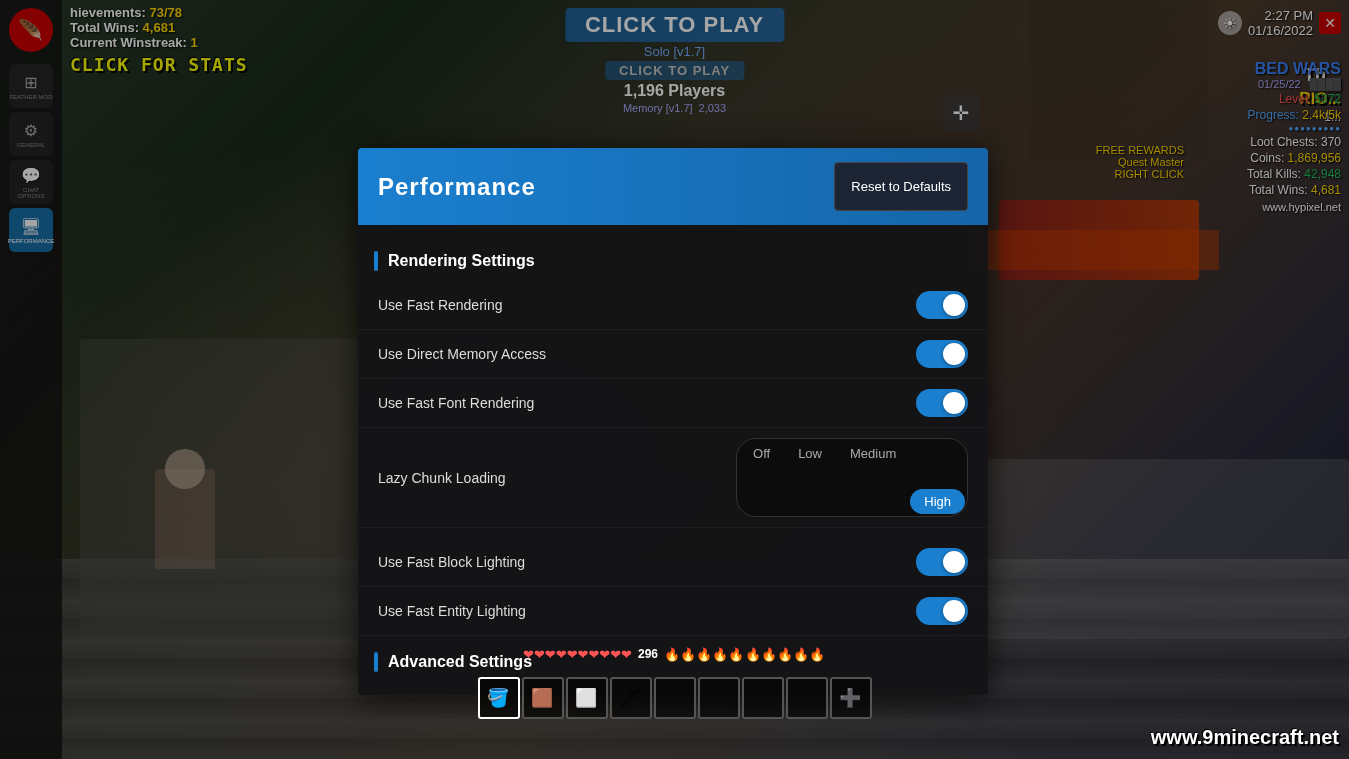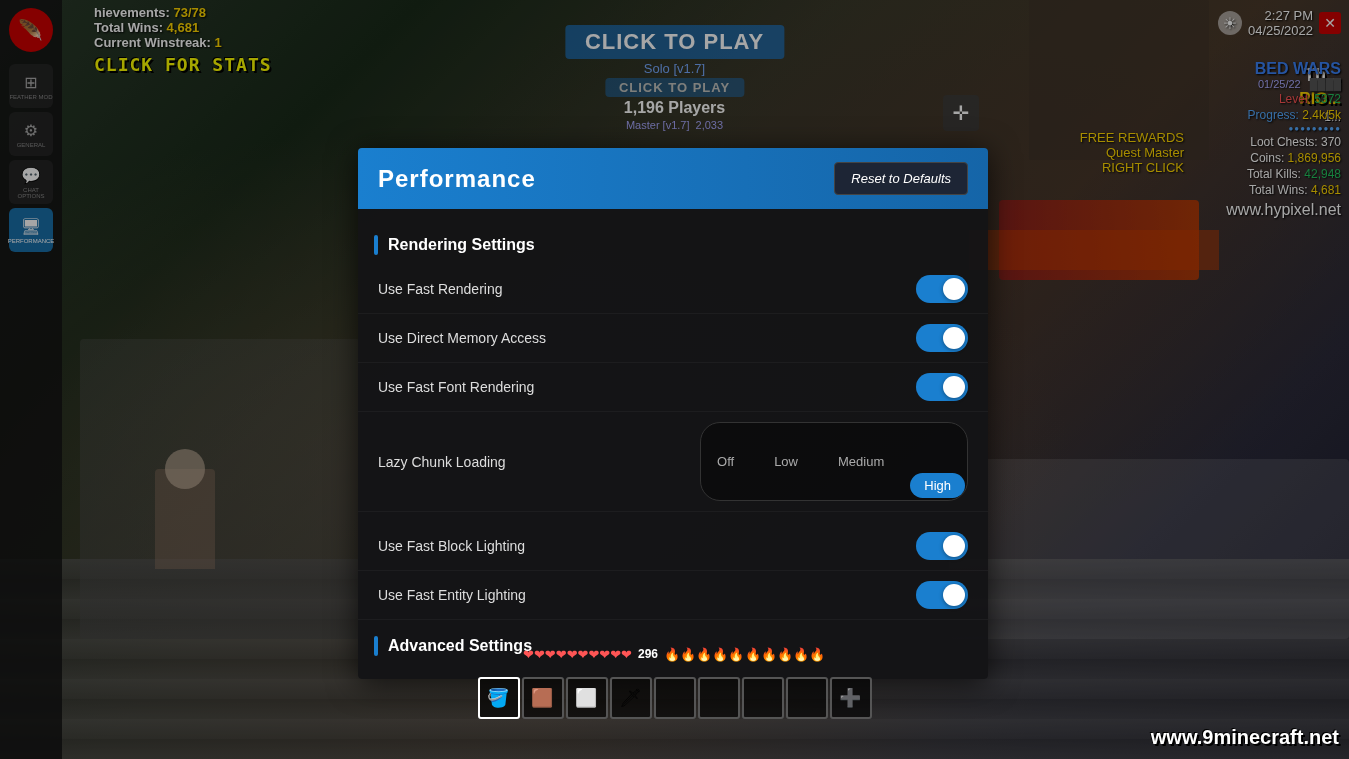--- a/index.html
+++ b/index.html
@@ -499,7 +499,7 @@
   </div>
 </div>
 
-<div class="hud-topleft" style="left:70px;margin-left:24px;">
+<div class="hud-topleft" style="left:70px;">
   <div class="hud-achievements">
     <span>hievements: </span><span class="gold">73/78</span>
   </div>

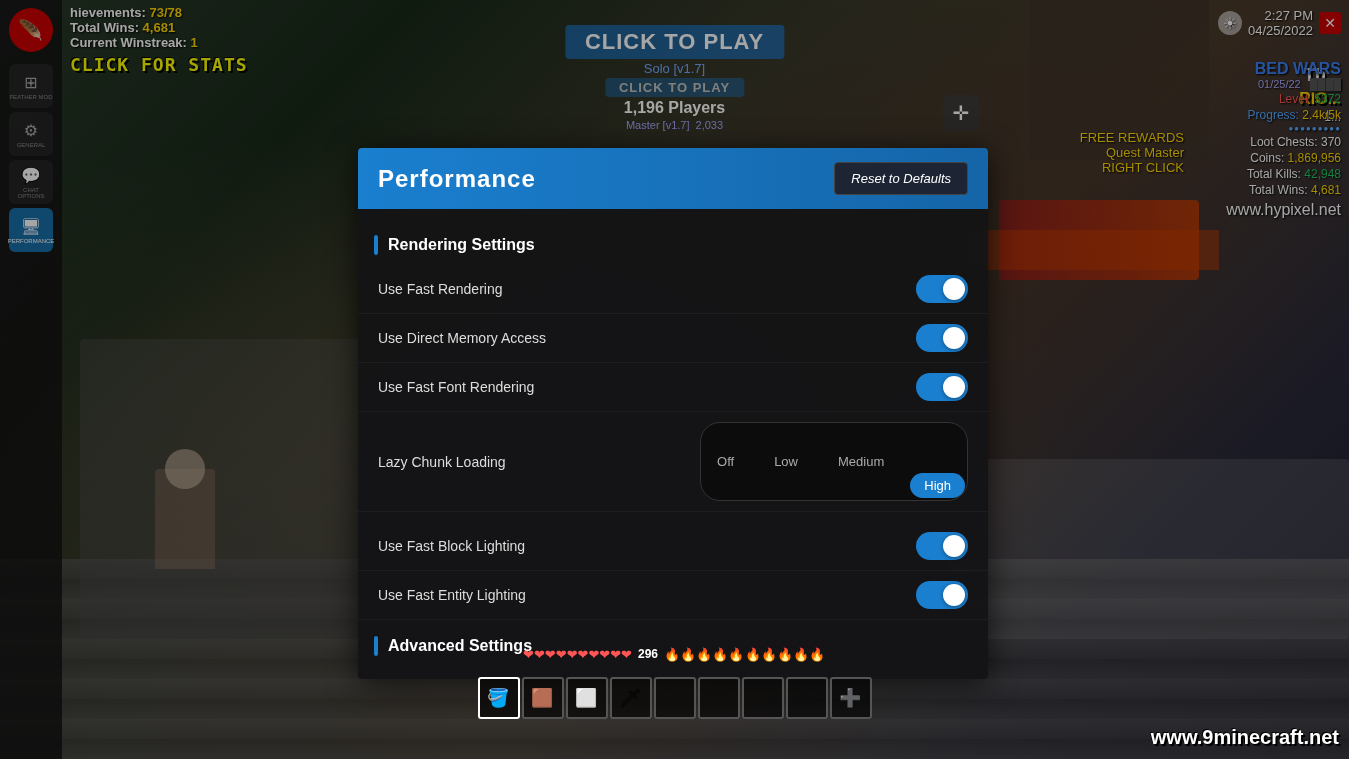--- a/index.html
+++ b/index.html
@@ -139,7 +139,7 @@
       flex-direction: column;
       align-items: center;
       gap: 2px;
-      padding-top: 25px;
+      padding-top: 8px;
     }
 
     .click-to-play {

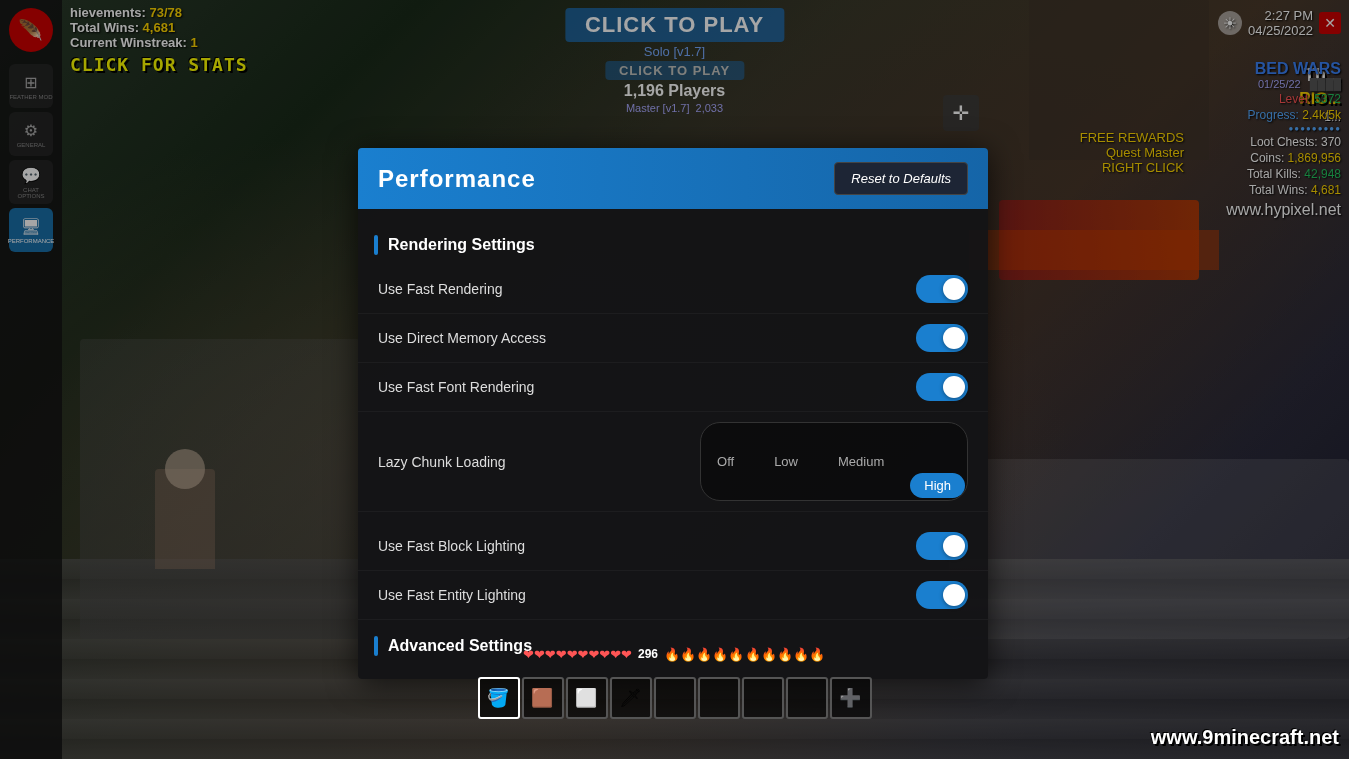--- a/index.html
+++ b/index.html
@@ -529,7 +529,7 @@
   <div class="sun-icon">☀</div>
   <div class="time-date">
     <div>2:27 PM</div>
-    <div>04/25/2022</div>
+    <div>01/16/2022</div>
   </div>
   <button class="close-btn-hud">✕</button>
 </div>

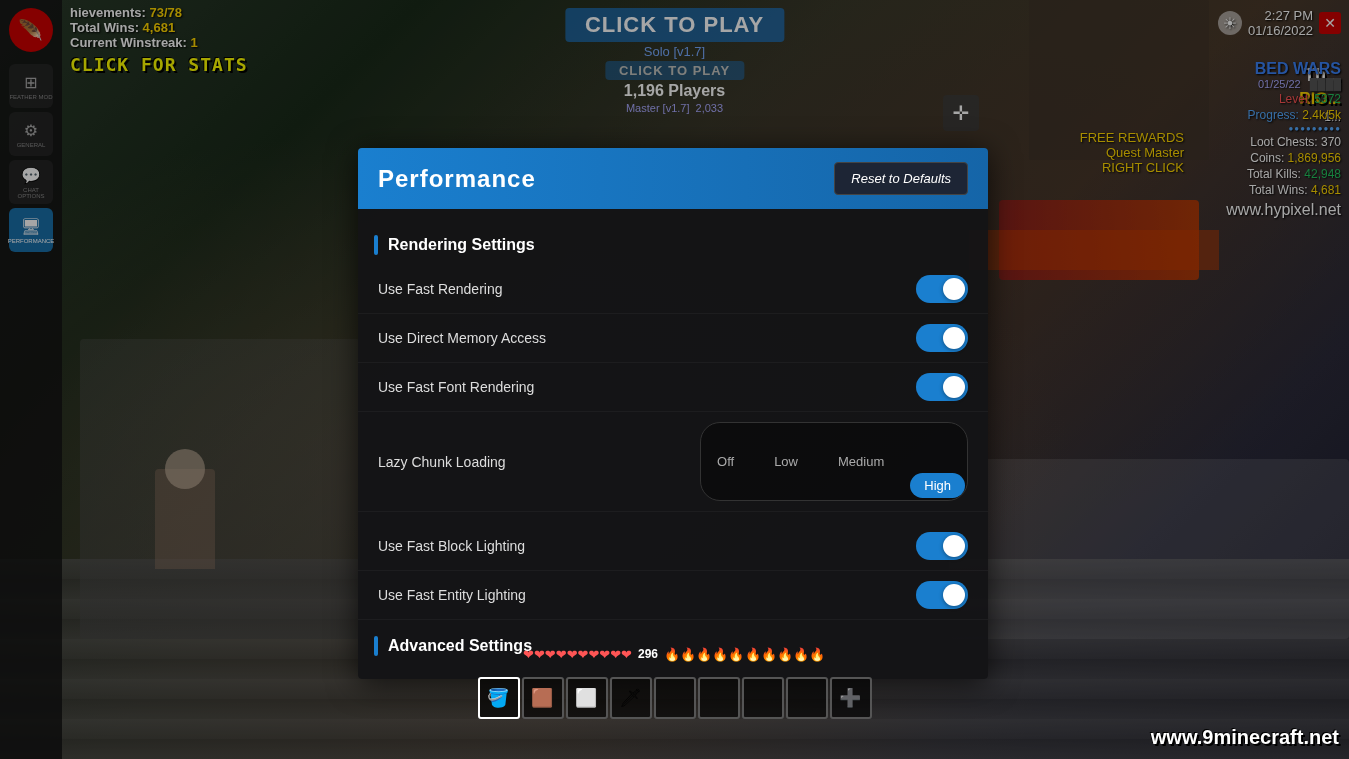--- a/index.html
+++ b/index.html
@@ -518,7 +518,7 @@
   <div class="click-to-play" style="font-size:13px; padding:2px 14px; opacity:0.7;">CLICK TO PLAY</div>
   <div class="players-count">1,196 Players</div>
   <div style="display:flex; gap:6px; font-size:11px; color:#aaf;">
-    <span>Master [v1.7]</span>
+    <span>Memory [v1.7]</span>
     <span>2,033</span>
   </div>
 </div>

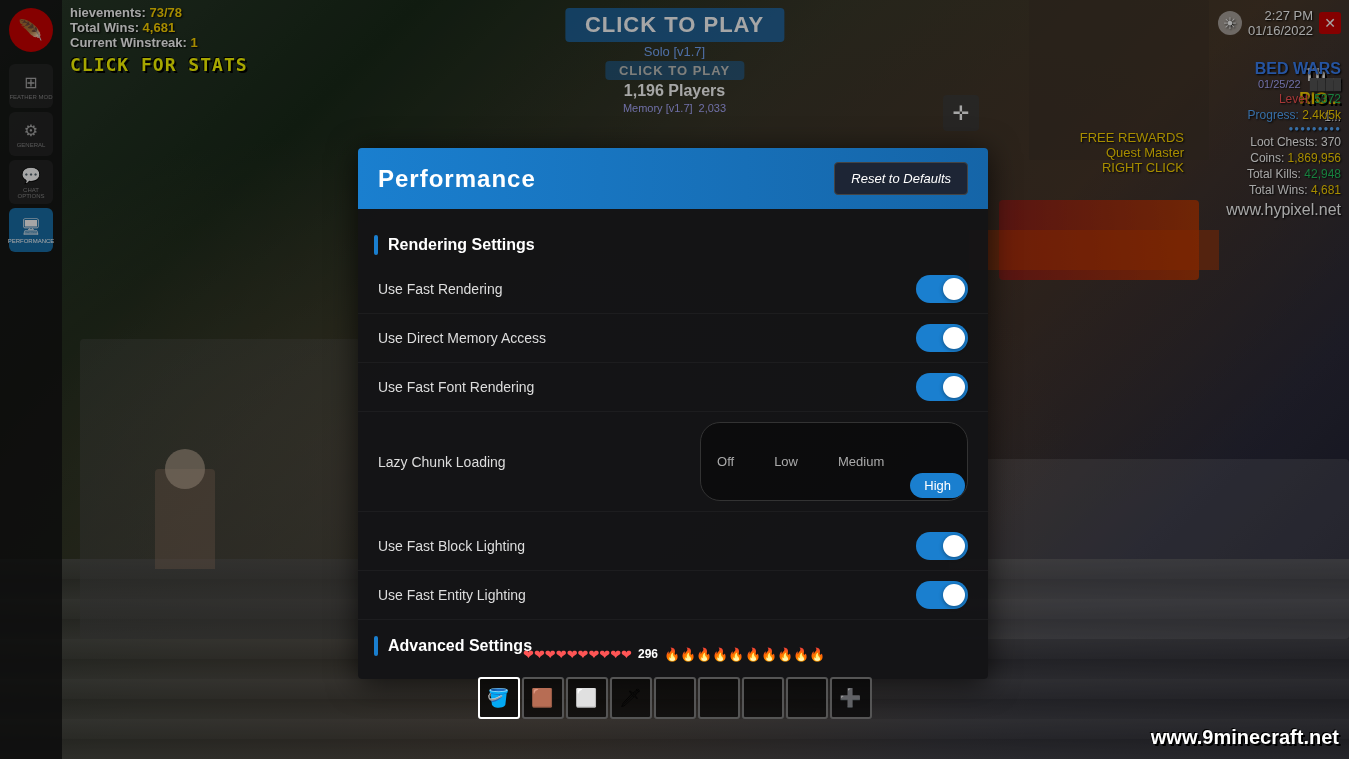--- a/index.html
+++ b/index.html
@@ -448,10 +448,10 @@
     
     .promo-right {
       position: absolute;
-      top: 130px;
+      top: 144px;
       right: 165px;
       color: #ffd700;
-      font-size: 13px;
+      font-size: 11px;
       text-shadow: 1px 1px 2px #000;
       text-align: right;
     }

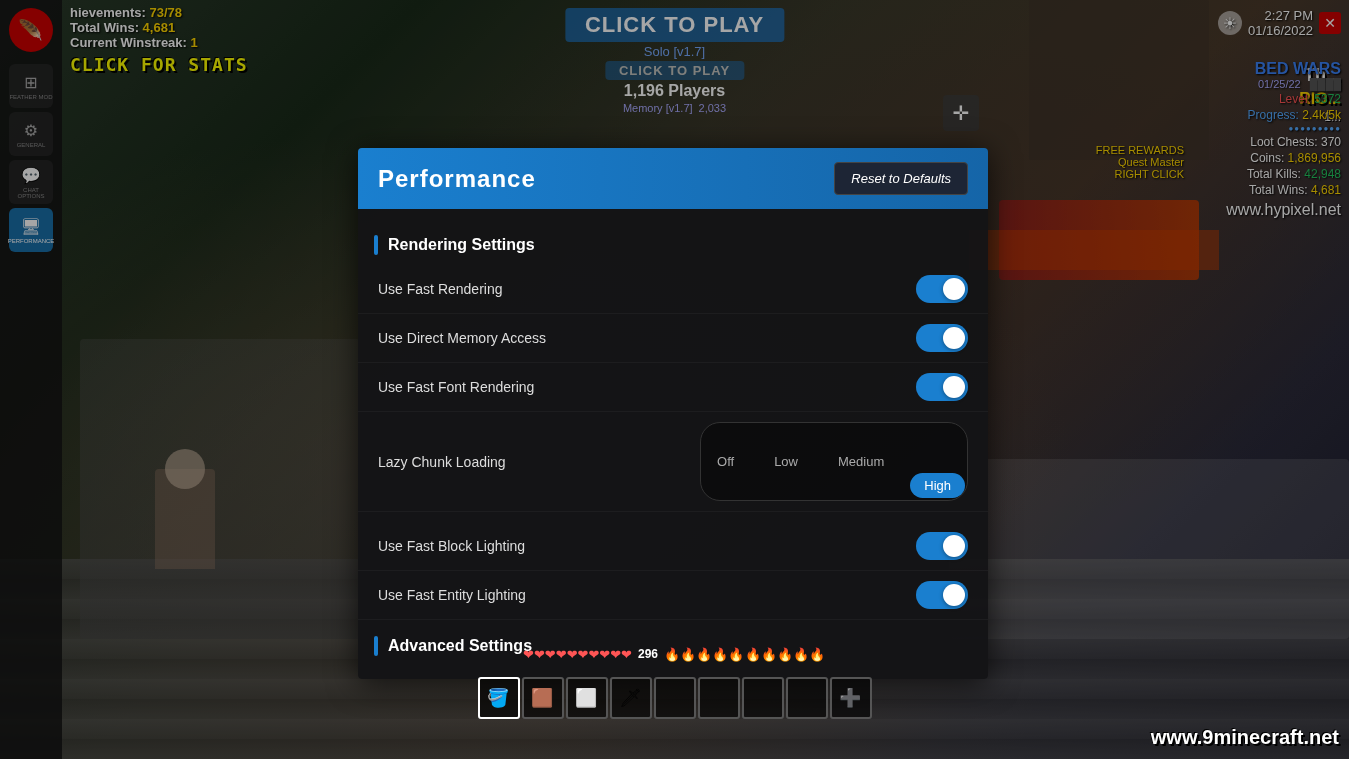--- a/index.html
+++ b/index.html
@@ -263,11 +263,10 @@
       background: rgba(30,30,40,0.9);
       color: #fff;
       border: 1px solid #444;
-      padding: 8px 16px;
+      padding: 16px 16px;
       font-size: 13px;
       cursor: pointer;
       border-radius: 4px;
-      font-style: italic;
     }
 
     .panel-body {

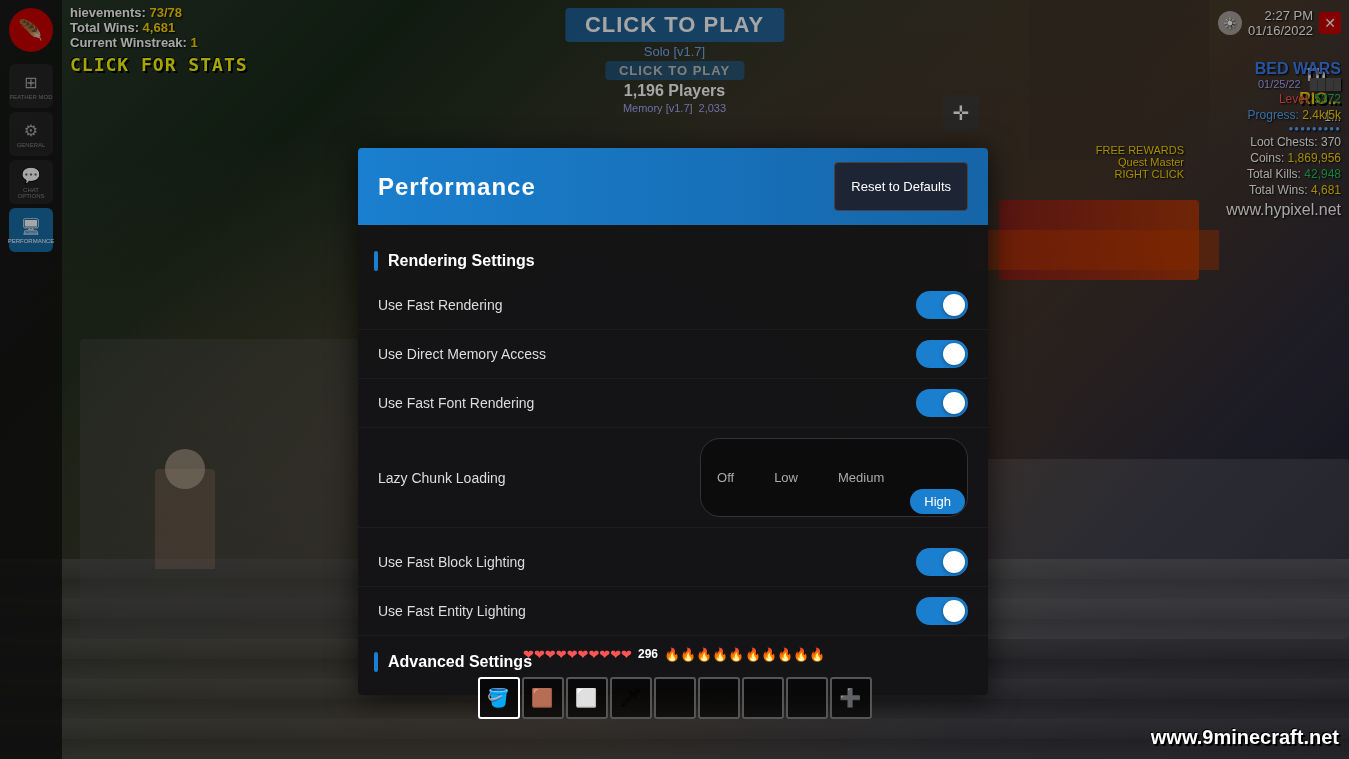--- a/index.html
+++ b/index.html
@@ -223,7 +223,7 @@
     .scoreboard-item { margin: 2px 0; }
     .scoreboard-item span.gold { color: #ffd700; }
     .scoreboard-item span.red { color: #22c55e; }
-    .website { color: #fff; font-size: 16px; margin-top: 4px; }
+    .website { color: #fff; font-size: 11px; margin-top: 4px; }
 
     
     .modal-overlay {

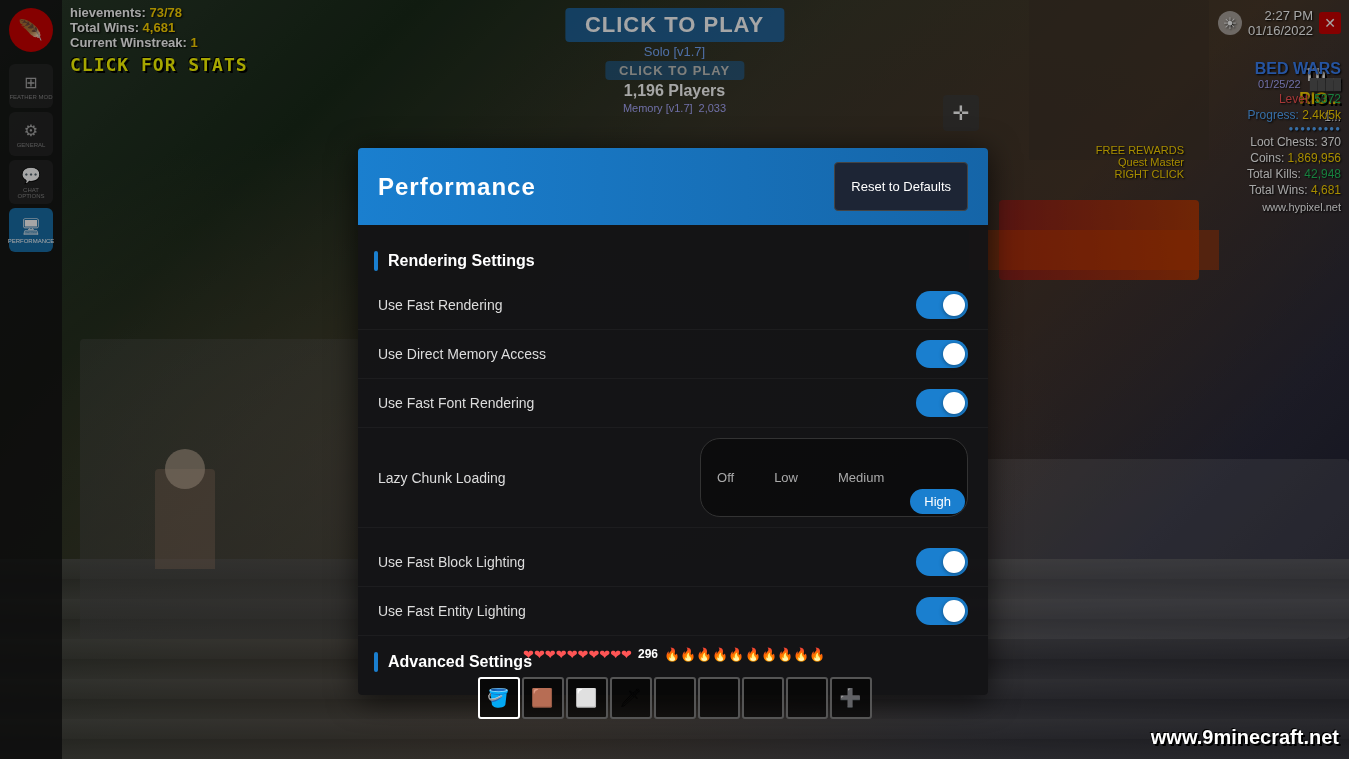--- a/index.html
+++ b/index.html
@@ -345,8 +345,8 @@
     
     .chunk-selector {
       display: flex;
-      align-items: center;
-      gap: 12px;
+      align-items: flex-start;
+      gap: 0;
       background: rgba(0,0,0,0.4);
       border-radius: 20px;
       padding: 2px;

